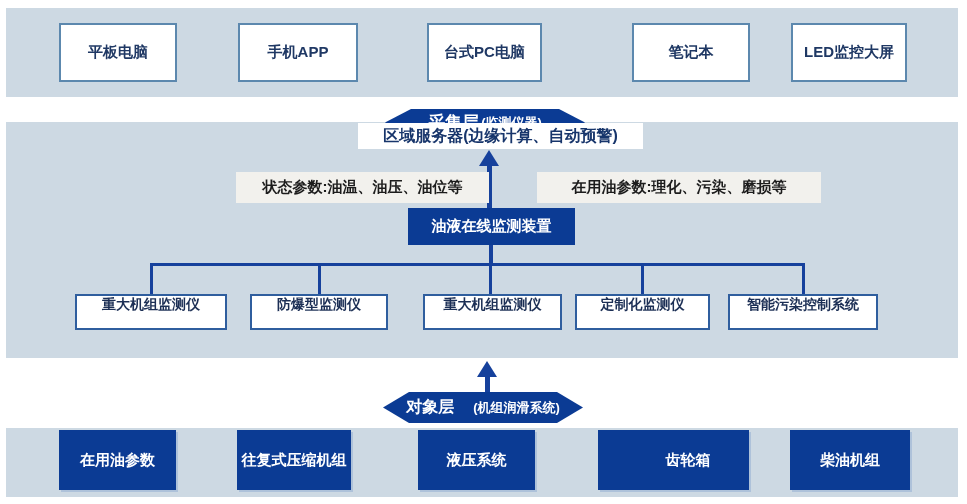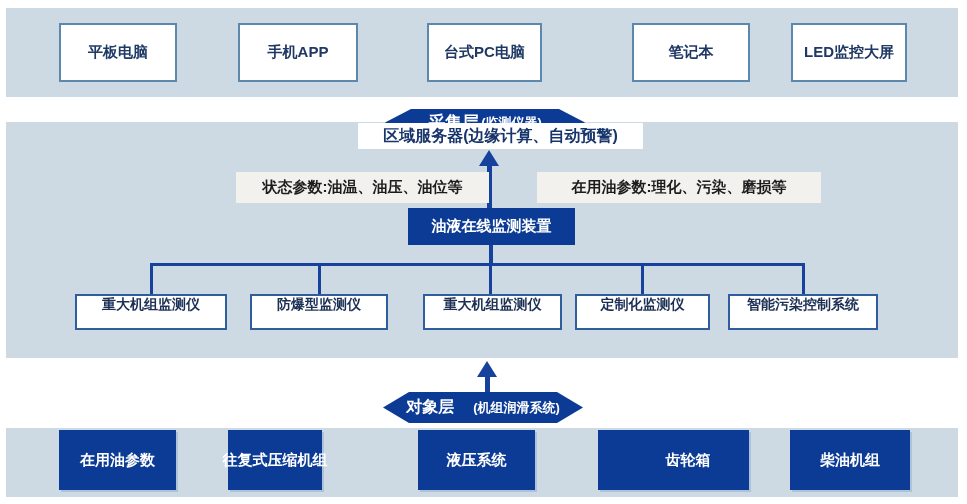--- a/index.html
+++ b/index.html
@@ -139,7 +139,7 @@
   <div class="dbox" style="left:59px;width:117px;">
       <span>在用油参数</span>
     </div>
-  <div class="dbox" style="left:228px;width:94px;">
+  <div class="dbox" style="left:237px;width:114px;">
       <span>往复式压缩机组</span>
     </div>
   <div class="dbox" style="left:418px;width:117px;">

